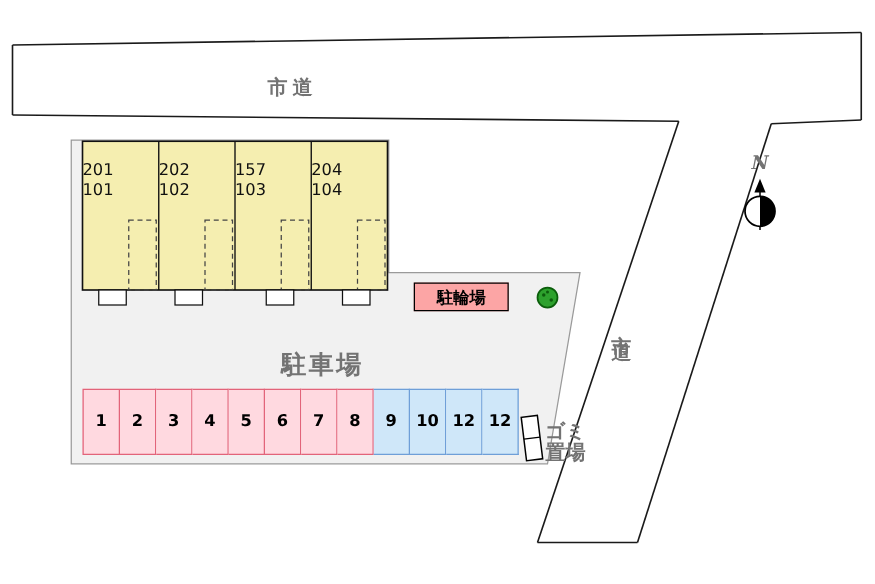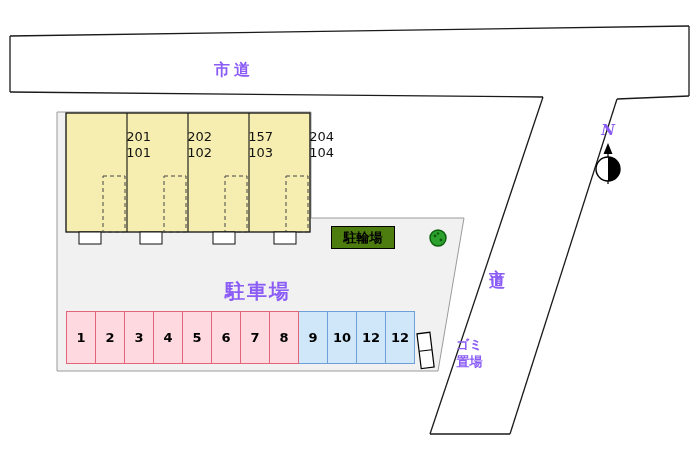--- a/index.html
+++ b/index.html
@@ -8,7 +8,7 @@
     font-family:"DejaVu Sans","Liberation Sans",sans-serif;color:#000;
   }
   svg.layer{position:absolute;left:0;top:0;}
-  .lbl{position:absolute;color:#8b5cf6;white-space:nowrap;}
+  .lbl{position:absolute;color:#737373;white-space:nowrap;}
   .road-label-top{left:202px;top:60px;width:64px;text-align:center;font-size:16px;font-weight:bold;letter-spacing:4px;}
   .road-label-side{left:486px;top:256px;writing-mode:vertical-rl;font-size:16px;font-weight:bold;letter-spacing:4px;}
   .unit-label{position:absolute;top:129px;width:61px;text-align:right;font-size:13px;line-height:16px;color:#111;padding-left:24px;}

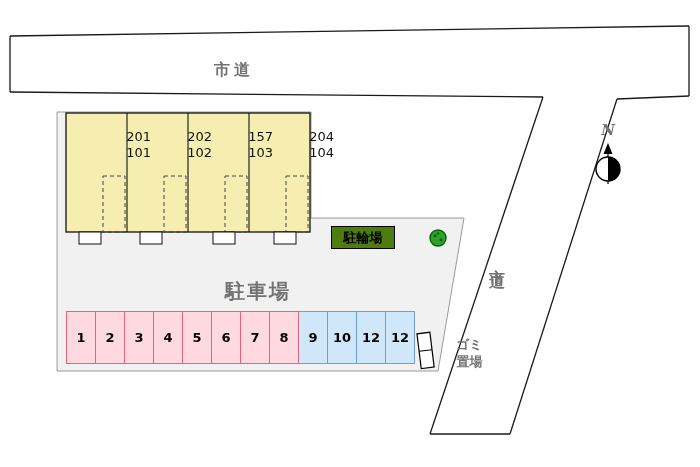--- a/index.html
+++ b/index.html
@@ -11,7 +11,7 @@
   .lbl{position:absolute;color:#737373;white-space:nowrap;}
   .road-label-top{left:202px;top:60px;width:64px;text-align:center;font-size:16px;font-weight:bold;letter-spacing:4px;}
   .road-label-side{left:486px;top:256px;writing-mode:vertical-rl;font-size:16px;font-weight:bold;letter-spacing:4px;}
-  .unit-label{position:absolute;top:129px;width:61px;text-align:right;font-size:13px;line-height:16px;color:#111;padding-left:24px;}
+  .unit-label{position:absolute;top:129px;width:61px;text-align:left;font-size:13px;line-height:16px;color:#111;}
   .bike-box{
     position:absolute;left:331px;top:226px;width:64px;height:23px;background:#4d7c0f;border:1.5px solid #000;
     display:flex;align-items:center;justify-content:center;font-size:13px;font-weight:bold;box-sizing:border-box;

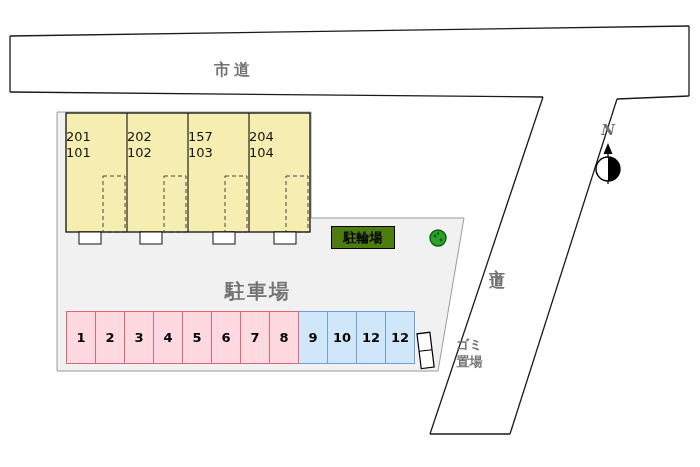--- a/index.html
+++ b/index.html
@@ -13,7 +13,7 @@
   .road-label-side{left:486px;top:256px;writing-mode:vertical-rl;font-size:16px;font-weight:bold;letter-spacing:4px;}
   .unit-label{position:absolute;top:129px;width:61px;text-align:left;font-size:13px;line-height:16px;color:#111;}
   .bike-box{
-    position:absolute;left:331px;top:226px;width:64px;height:23px;background:#4d7c0f;border:1.5px solid #000;
+    position:absolute;left:331px;top:226px;width:76px;height:23px;background:#fca5a5;border:1.5px solid #000;
     display:flex;align-items:center;justify-content:center;font-size:13px;font-weight:bold;box-sizing:border-box;
   }
   .parking-label{left:198px;top:278px;width:120px;text-align:center;font-size:20px;font-weight:bold;letter-spacing:2px;}

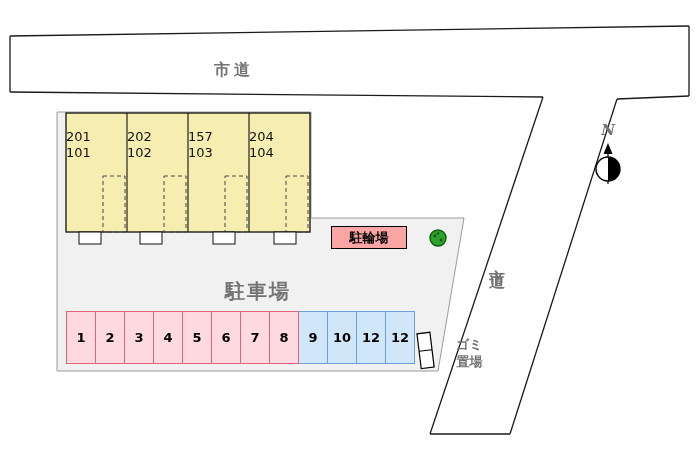--- a/index.html
+++ b/index.html
@@ -25,7 +25,7 @@
   .space + .space{border-left:none;}
   .space.pink{background:var(--pink_fill,#ffd9e0);border-color:var(--pink_border,#e2647a);}
   .space.blue{background:var(--blue_fill,#cfe7f9);border-color:var(--blue_border,#6f9fd8);}
-  .garbage-label{left:436px;top:336px;font-size:13px;font-weight:bold;line-height:17px;text-align:right;margin-left:20px;}
+  .garbage-label{left:436px;top:336px;font-size:16px;font-weight:bold;line-height:17px;text-align:center;}
   .north-label{left:599px;top:121px;width:18px;text-align:center;font-size:15px;font-weight:bold;font-style:italic;
     font-family:"DejaVu Serif","Liberation Serif",serif;}
   .parcel{fill:var(--parcel_fill,#f1f1f1);stroke:#9a9a9a;stroke-width:1;}

